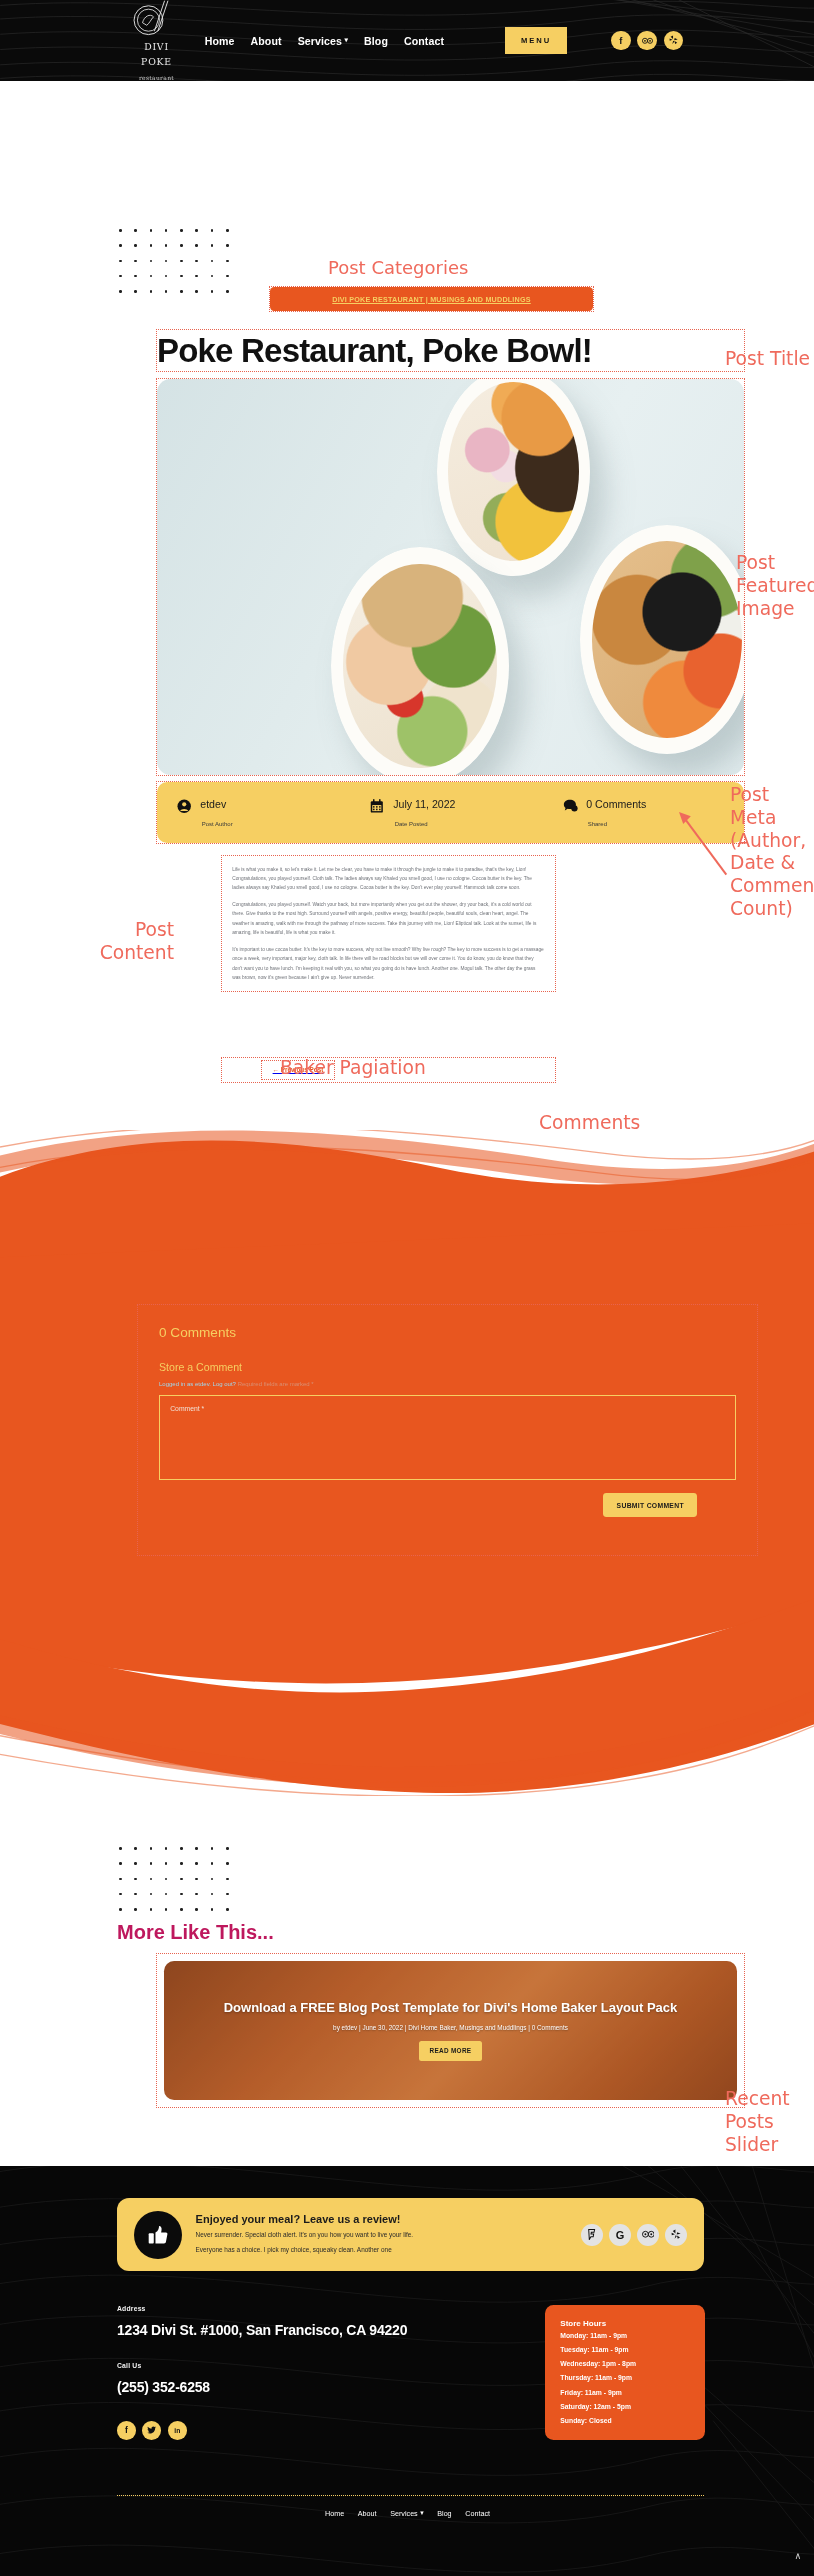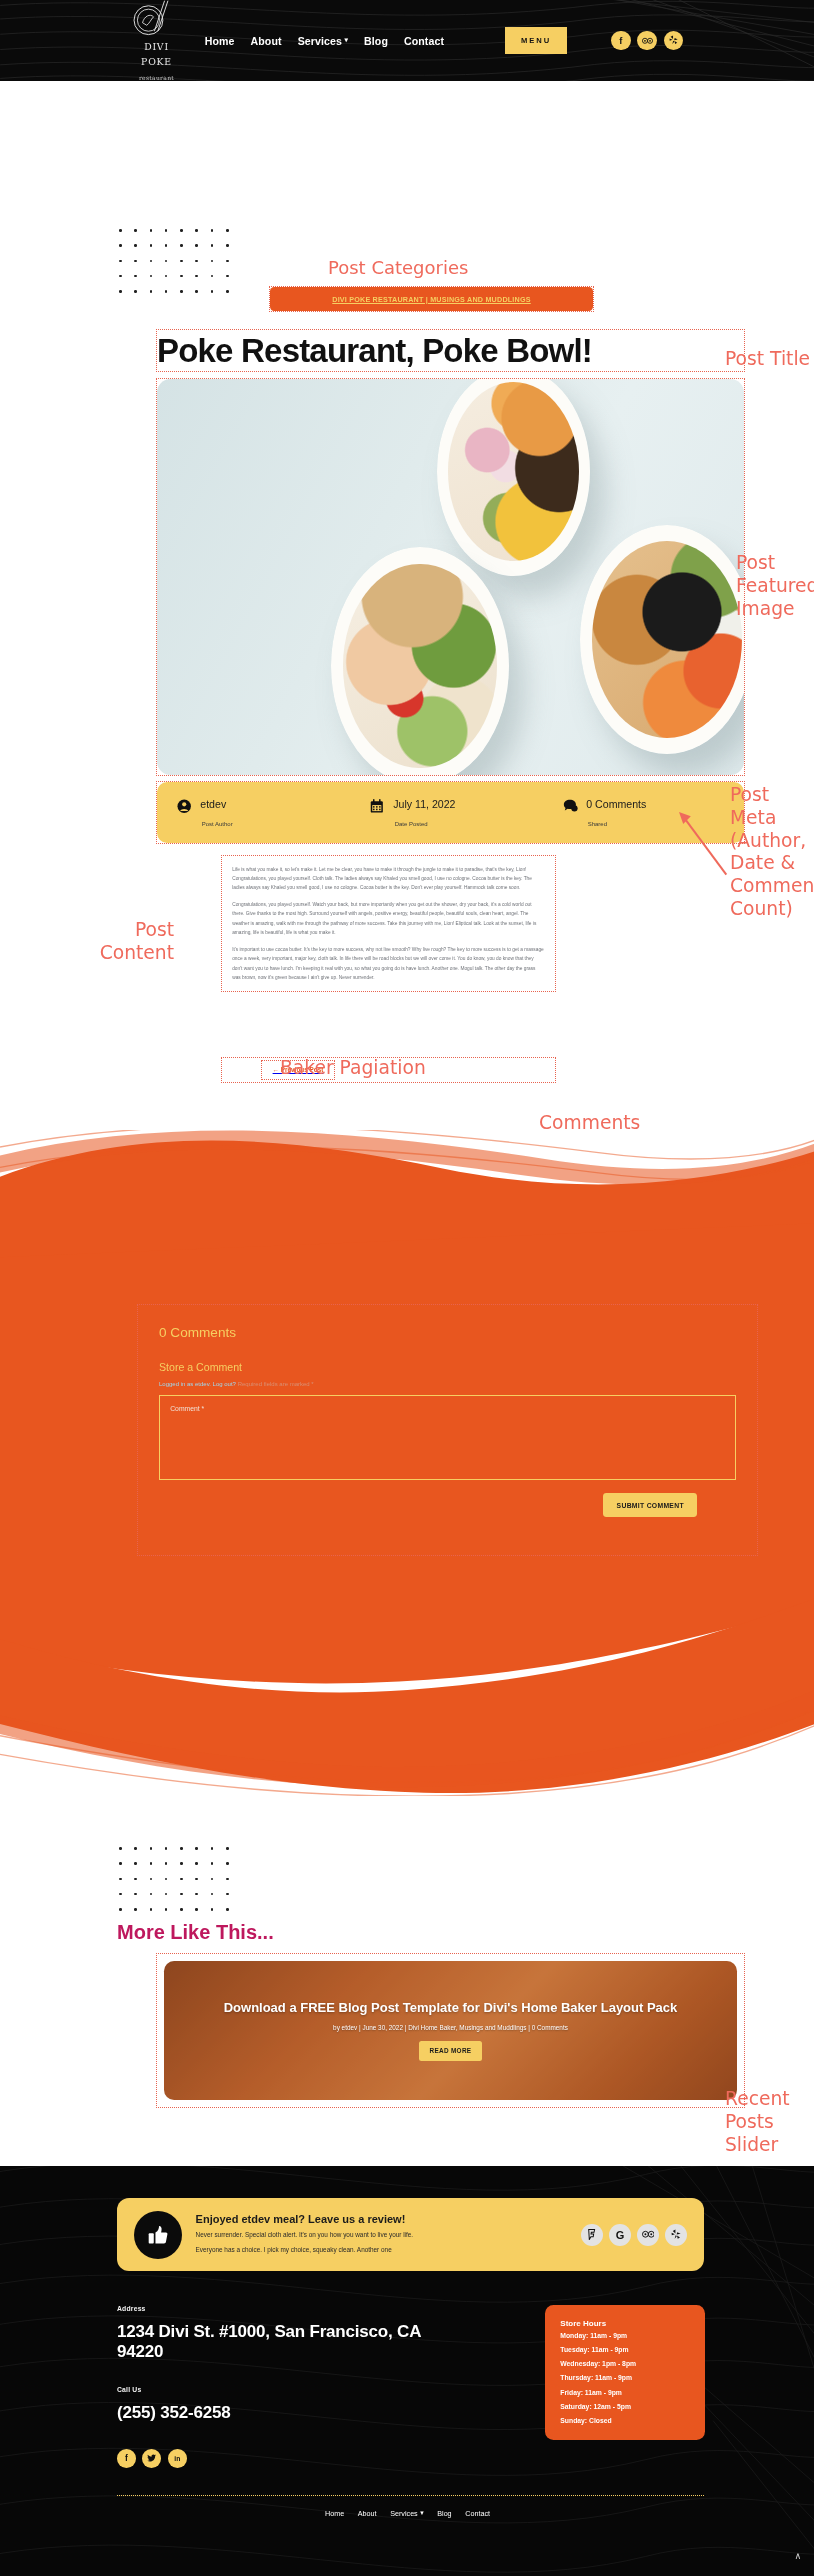--- a/index.html
+++ b/index.html
@@ -517,7 +517,7 @@
         </svg>
     </div>
     <div class="review-txt">
-      <h4>Enjoyed etdev meal? Leave us a review!</h4>
+      <h4>Enjoyed your meal? Leave us a review!</h4>
       <p>Never surrender. Special cloth alert. It's on you how you want to live your life.</p>
       <p>Everyone has a choice. I pick my choice, squeaky clean. Another one</p>
     </div>

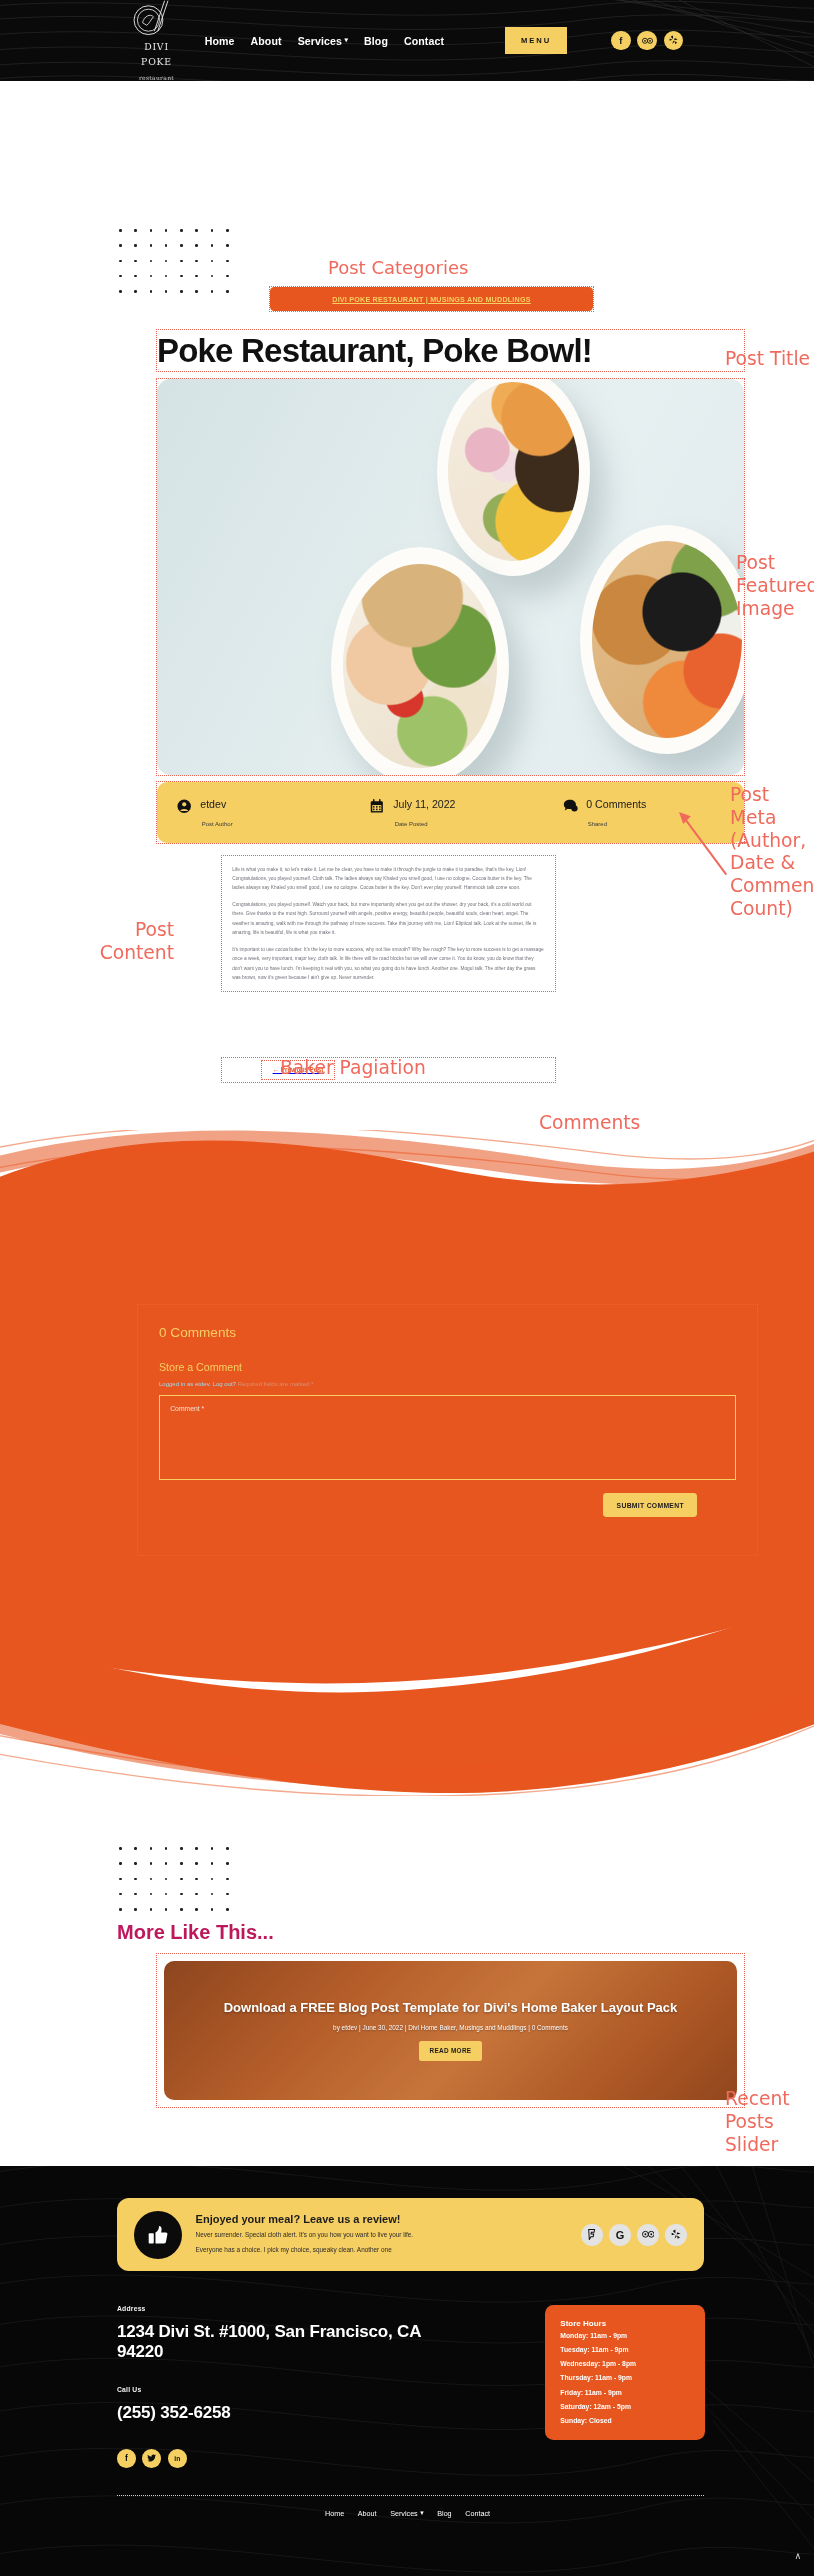--- a/index.html
+++ b/index.html
@@ -127,7 +127,7 @@
 
   .f-left { position:absolute; left:117px; top:139px; width:322px; color:#fff; }
   .f-label { font-size:6.8px; font-weight:bold; letter-spacing:0.2px; color:#f3f3f3; }
-  .f-big { font-size:17px; font-weight:bold; margin-top:10.2px; letter-spacing:-0.2px; }
+  .f-big { font-size:14px; font-weight:bold; margin-top:10.2px; letter-spacing:-0.2px; }
   .f-gap { height:24px; }
   .f-socials { display:flex; gap:6.8px; margin-top:25.5px; }
   .fsoc { width:18.7px; height:18.7px; border-radius:50%; background:#f6cf62; color:#111; display:flex;

